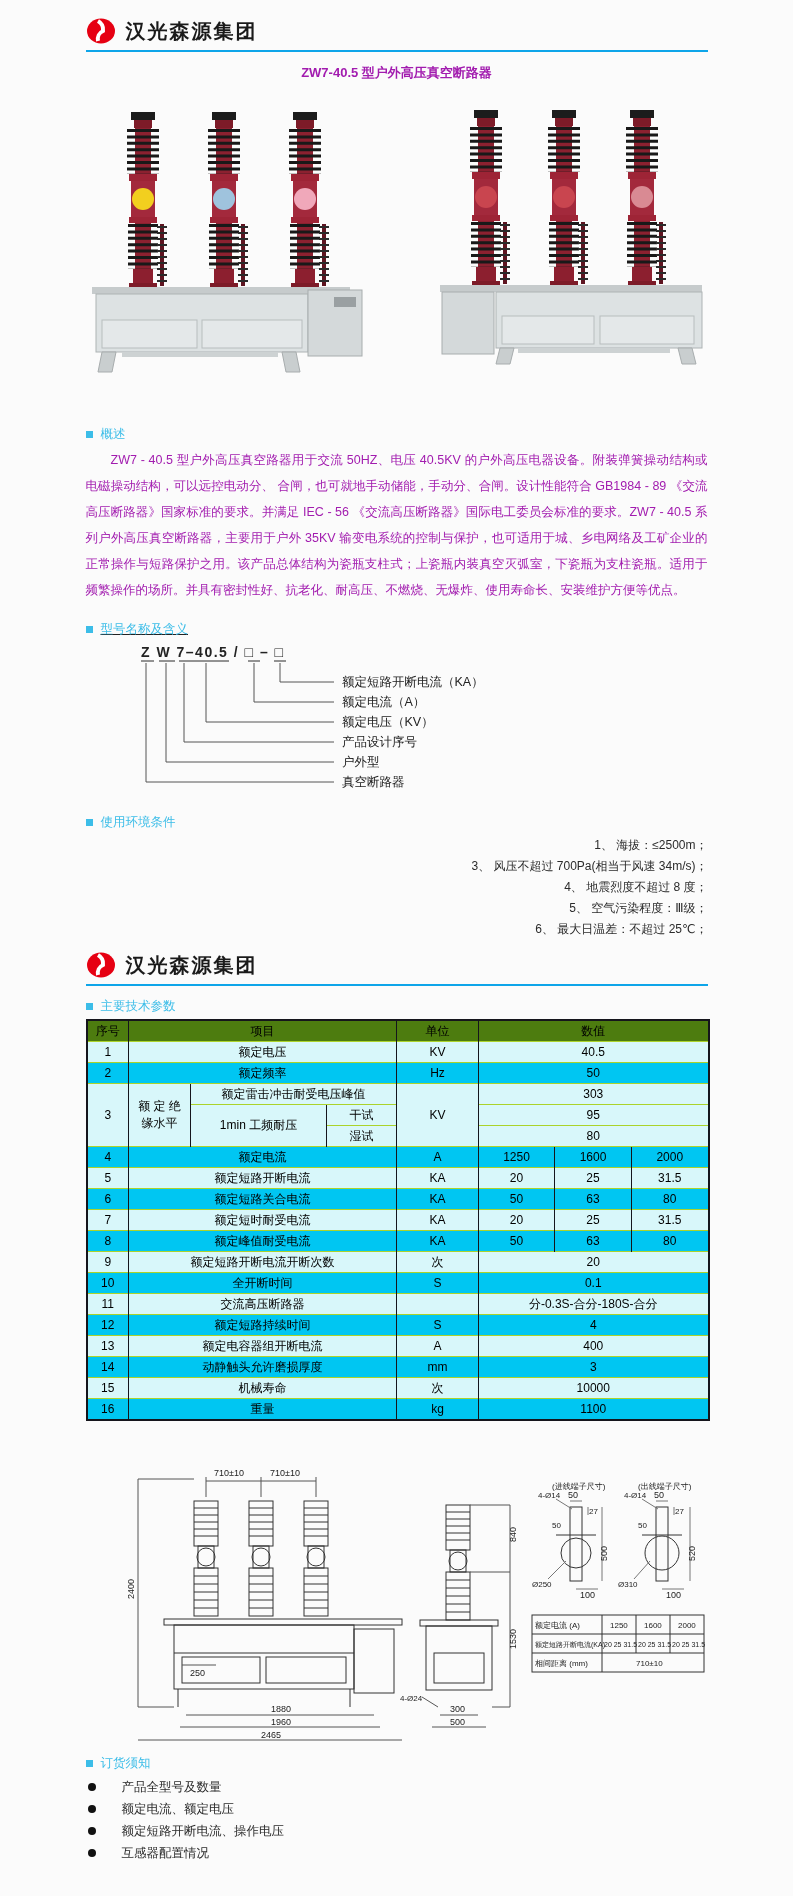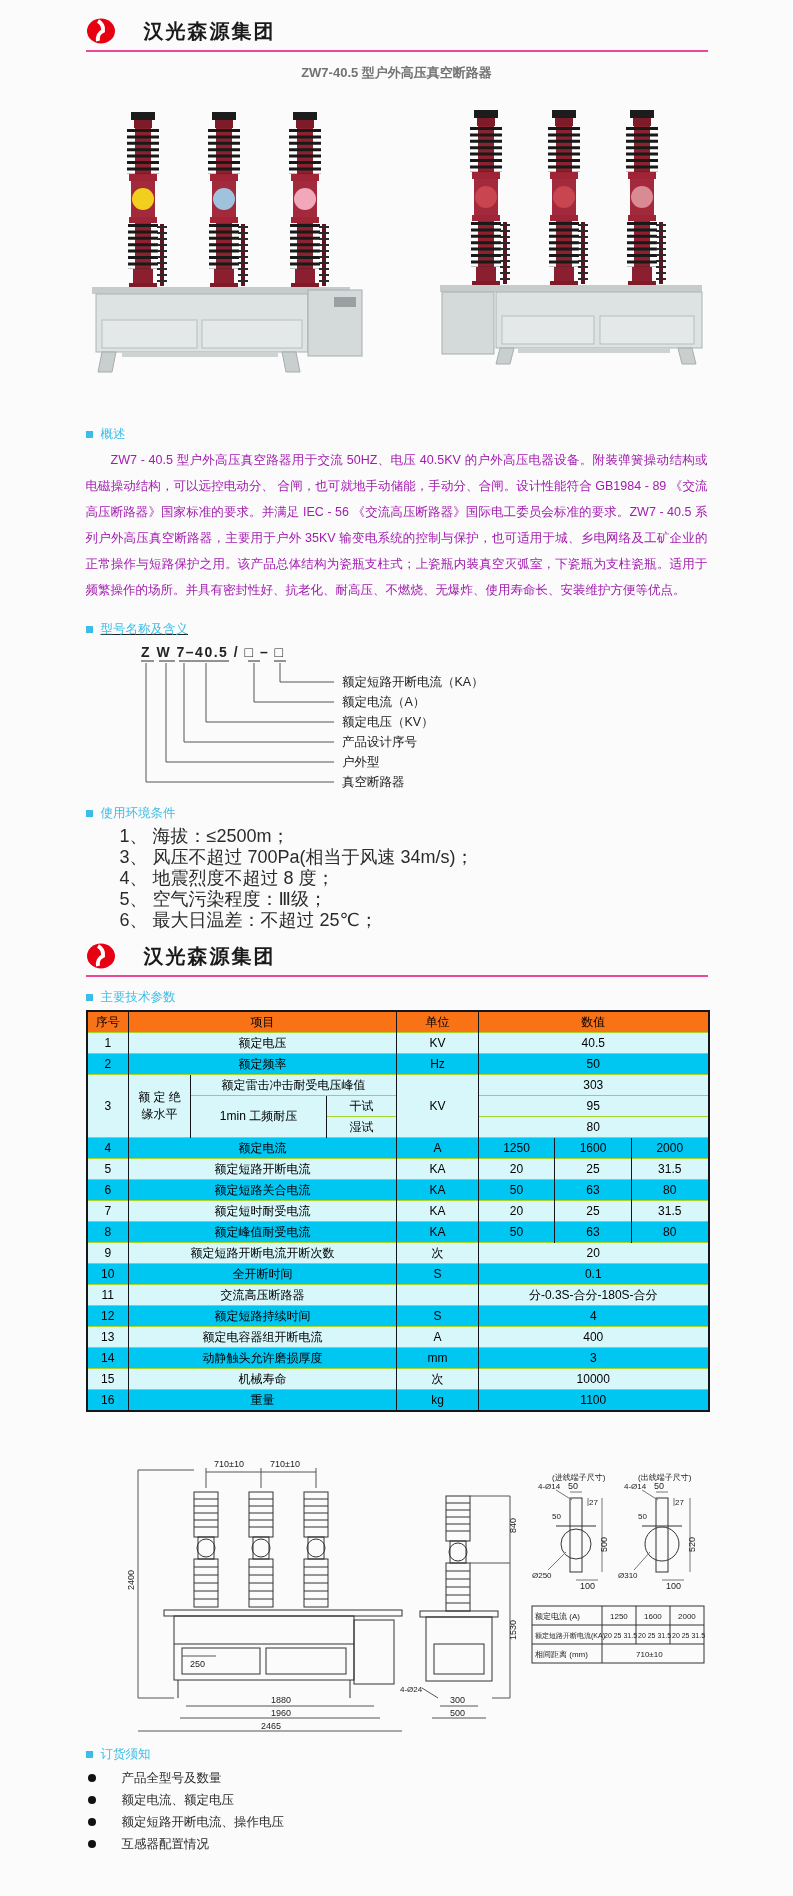--- a/index.html
+++ b/index.html
@@ -7,8 +7,8 @@
        font-family:"Liberation Sans","DejaVu Sans",sans-serif;color:#222;}
   .content{width:622px;margin:0 auto;padding-top:14px;background:#fbfbfb;}
   
-  .brand-header{display:flex;align-items:center;gap:28px;height:34px;
-      border-bottom:2px solid #ec4899;padding-bottom:2px;}
+  .brand-header{display:flex;align-items:center;gap:10px;height:34px;
+      border-bottom:2px solid #0ea5e9;padding-bottom:2px;}
   .brand-name{font-size:20px;font-weight:bold;color:#1a1a1a;letter-spacing:2px;}
   
   .page-title{text-align:center;font-size:13px;color:#737373;margin:12px 0 16px;font-weight:600;}

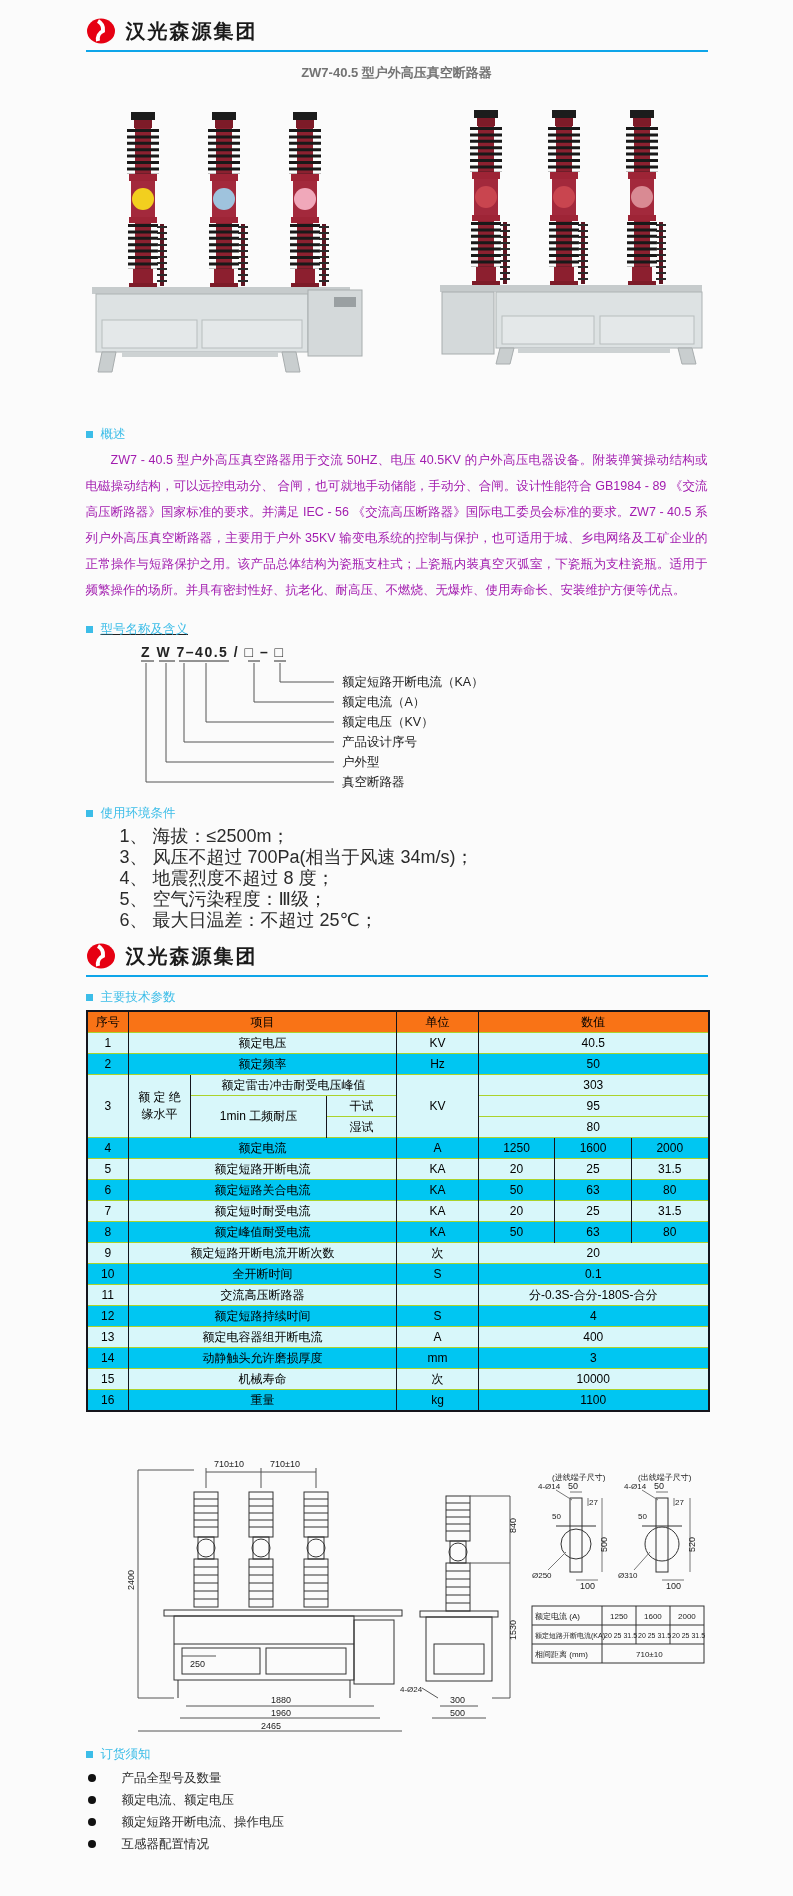--- a/index.html
+++ b/index.html
@@ -11,7 +11,7 @@
       border-bottom:2px solid #0ea5e9;padding-bottom:2px;}
   .brand-name{font-size:20px;font-weight:bold;color:#1a1a1a;letter-spacing:2px;}
   
-  .page-title{text-align:center;font-size:13px;color:#737373;margin:12px 0 16px;font-weight:600;}
+  .page-title{text-align:center;font-size:13px;color:#a21caf;margin:12px 0 16px;font-weight:600;}
   
   .photos{display:flex;justify-content:space-between;align-items:flex-start;height:276px;margin-bottom:52px;}
   

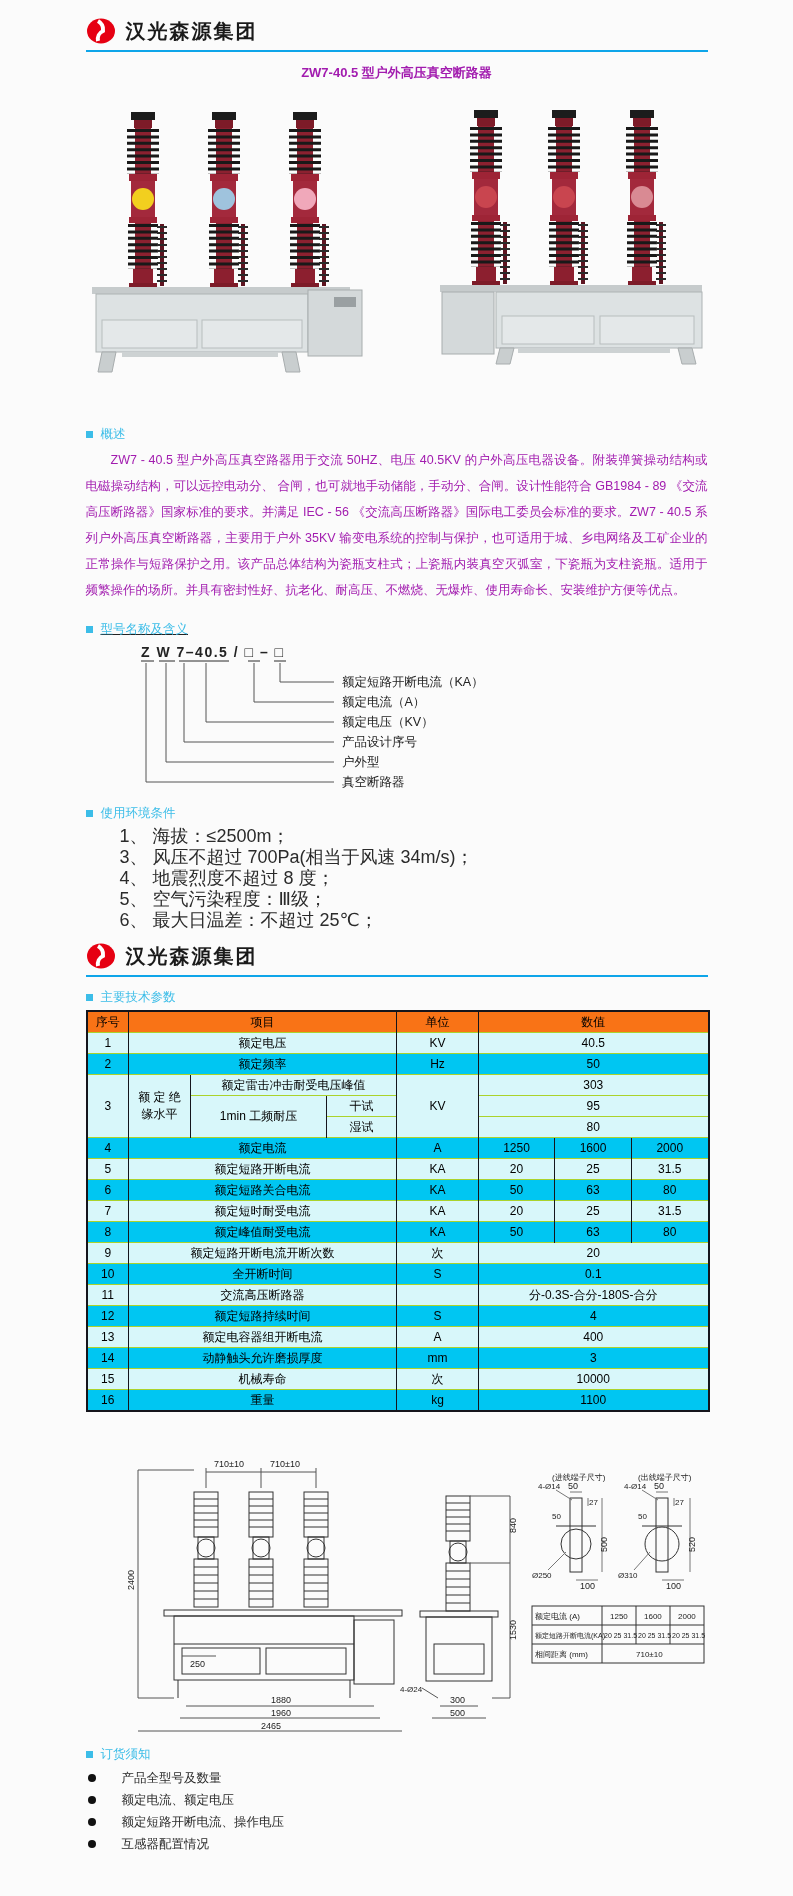--- a/index.html
+++ b/index.html
@@ -157,7 +157,7 @@
     </svg>
   </div>
 
-  <div class="sec-block" style="margin-top:1px;">
+  <div class="sec-block" style="margin-top:10px;text-align:right;">
     <div class="sec-head">
       <span class="sq"></span>
       <span>使用环境条件</span>

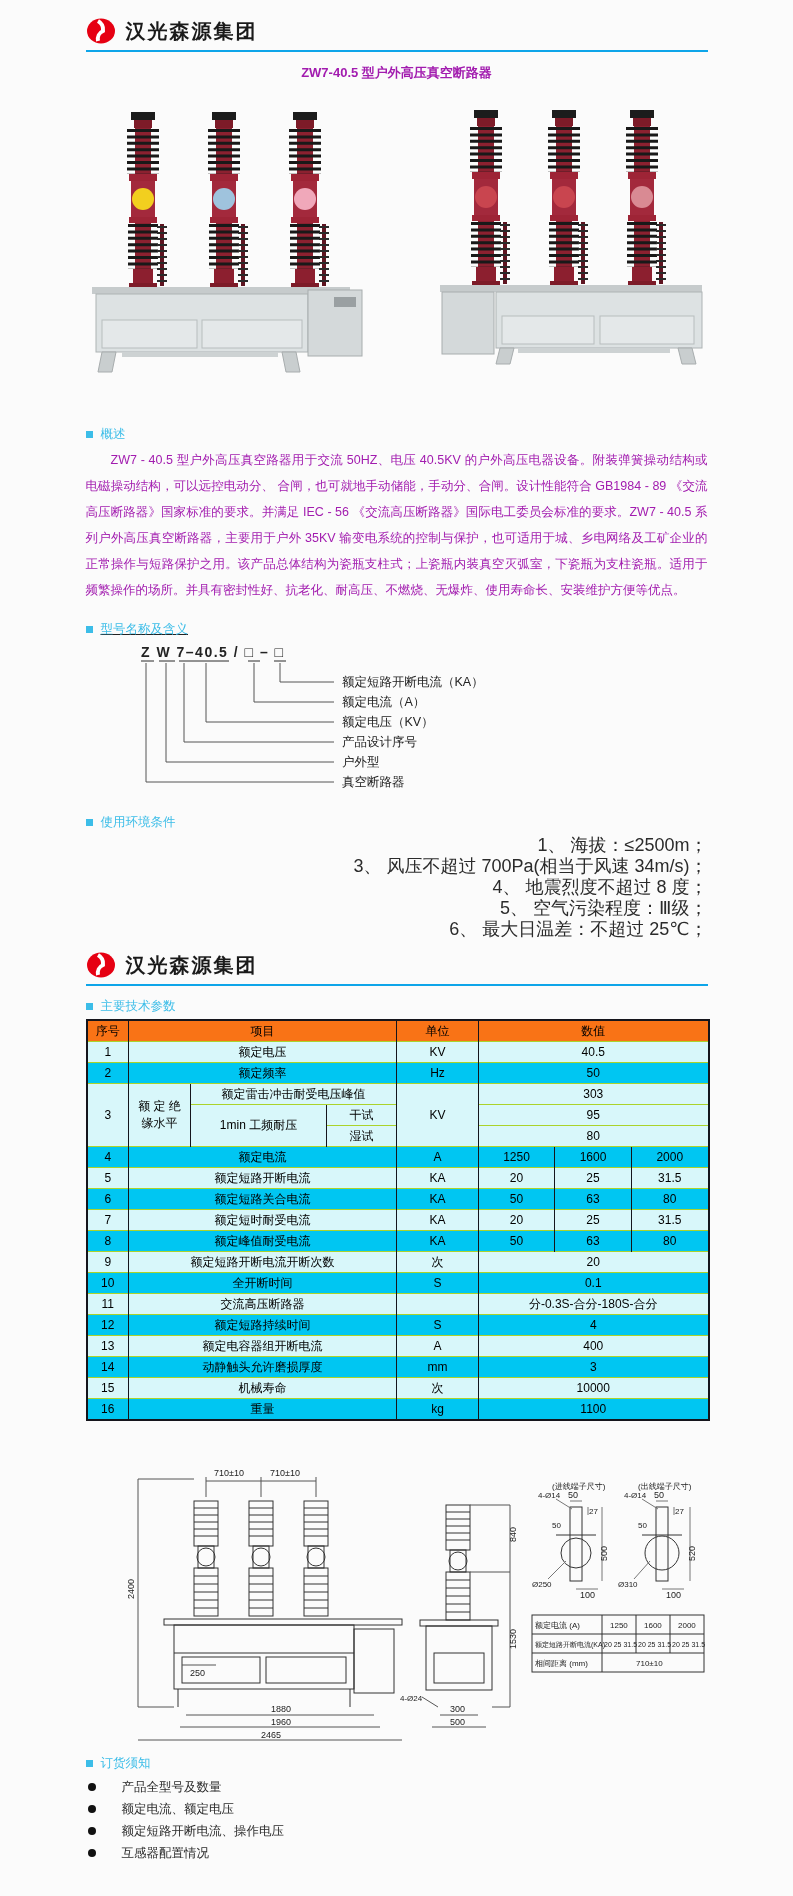--- a/index.html
+++ b/index.html
@@ -20,7 +20,7 @@
   
   .para{font-size:12.5px;line-height:26px;color:#a21caf;text-indent:2em;text-align:justify;}
   
-  .env-item{font-size:18px;line-height:21px;color:#2b2b2b;padding-left:34px;}
+  .env-item{font-size:12px;line-height:21px;color:#2b2b2b;padding-left:34px;}
   .order-item{font-size:12.5px;line-height:22px;color:#2b2b2b;display:flex;align-items:center;gap:26px;padding-left:2px;}
   .dot{width:8px;height:8px;border-radius:50%;background:#111;flex:0 0 auto;}
   

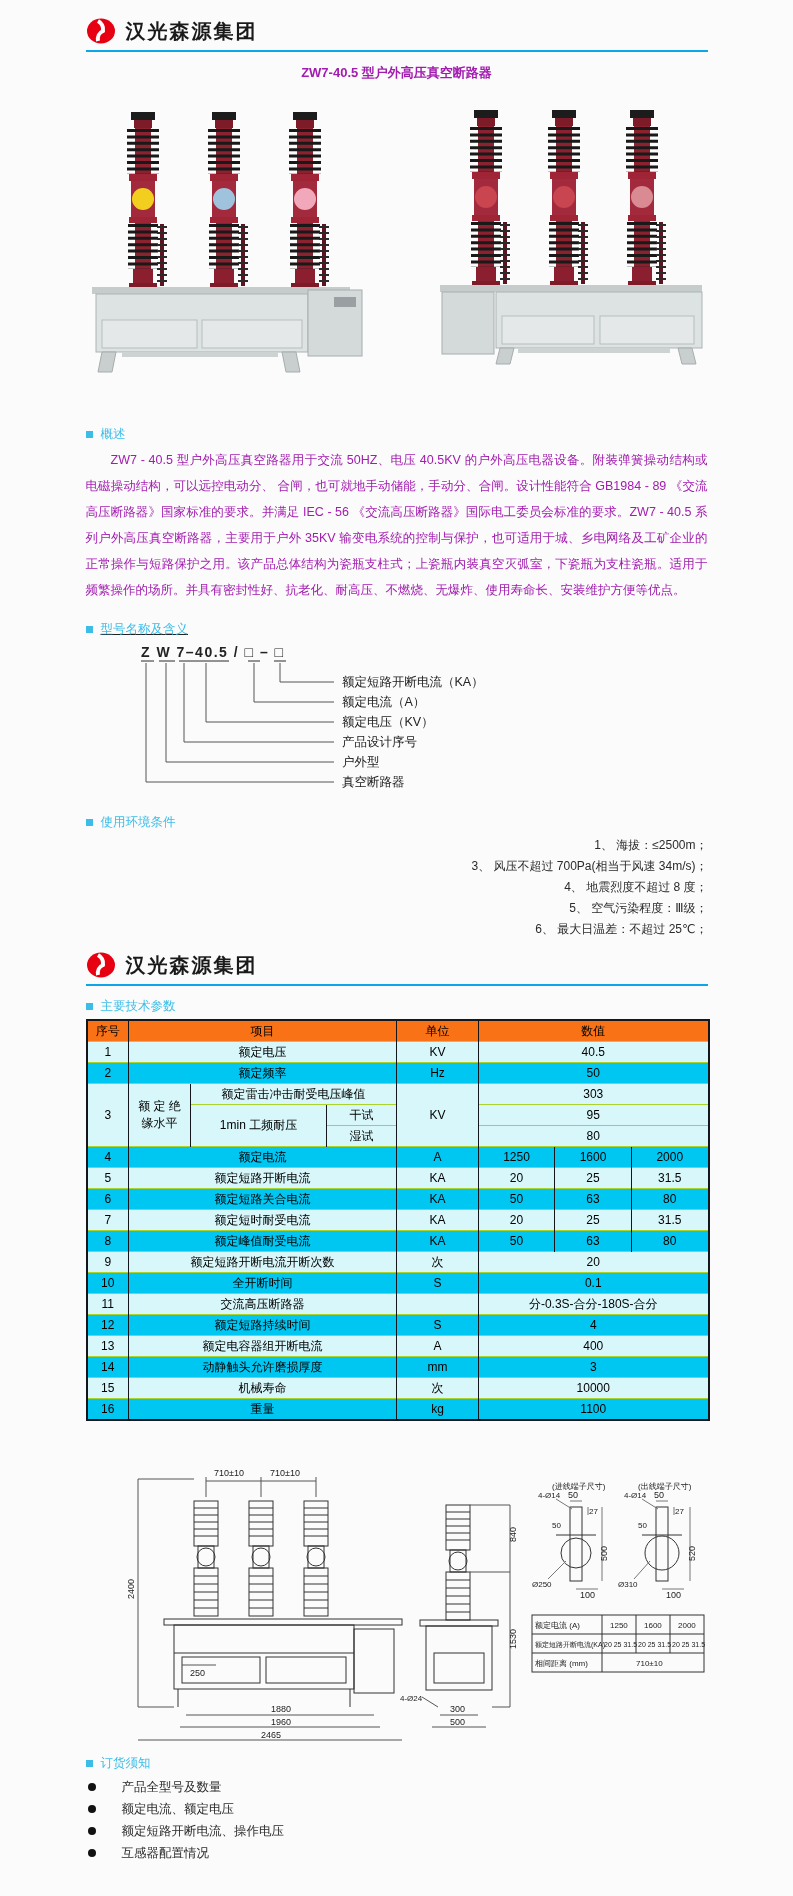--- a/index.html
+++ b/index.html
@@ -28,7 +28,7 @@
       border:2px solid #15151c;font-size:12px;margin-top:2px;}
   table.params td{border-left:1px solid #15151c;border-top:1px solid #abd32b;
       padding:1px 4px;height:18px;text-align:center;color:#000;overflow:hidden;}
-  table.params tr.head td{background:#f97316;border-top:none;}
+  table.params tr.head td{background:#4d7c0f;border-top:none;}
   table.params tr.lt td{background:#d8f7fa;}
   table.params tr.hl td{background:#00c6f2;}
   td.ta-l{text-align:left;}

